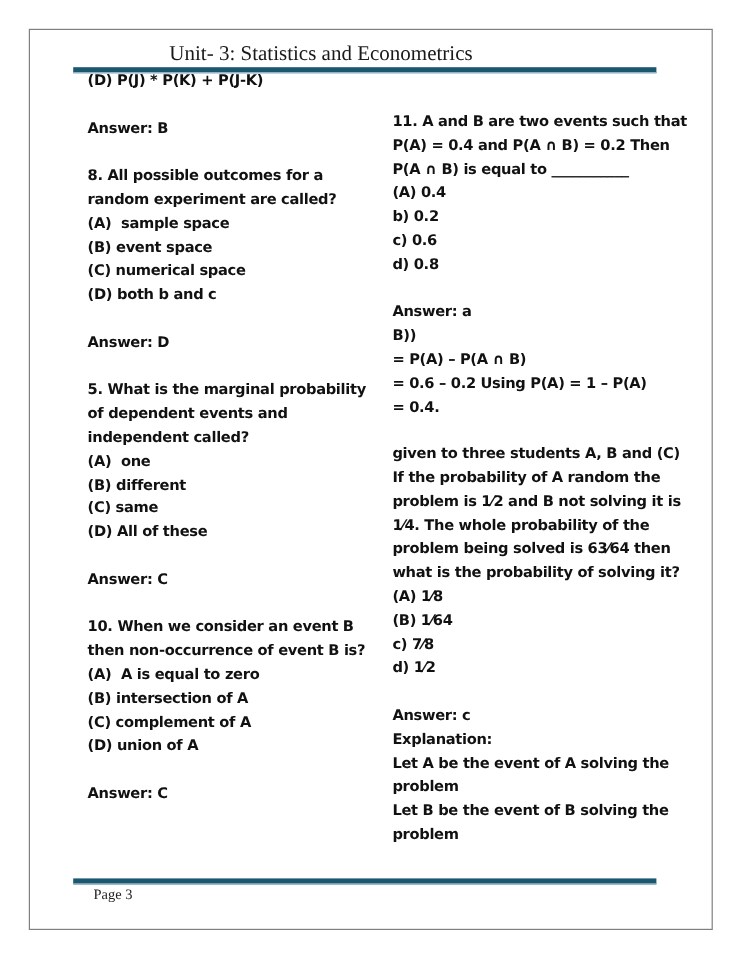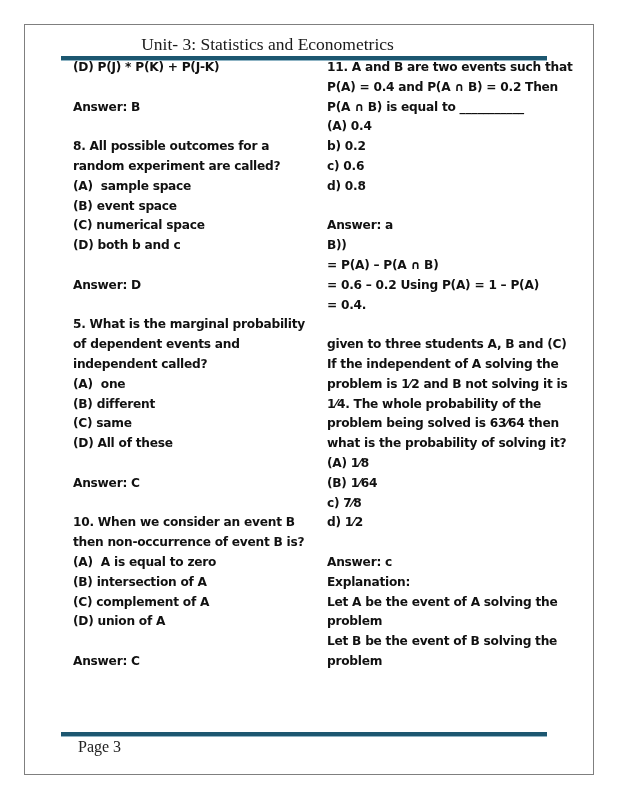--- a/index.html
+++ b/index.html
@@ -29,7 +29,7 @@
     letter-spacing: -0.25px;
   }
   .col.left { left: 73px; width: 235px; }
-  .col.right { left: 327px; width: 228px; }
+  .col.right { left: 327px; width: 228px; margin-top: 34px; }
   .line { white-space: pre; display: block; height: 19.8px; }
   .gap { display: block; height: 19.8px; }
 </style>

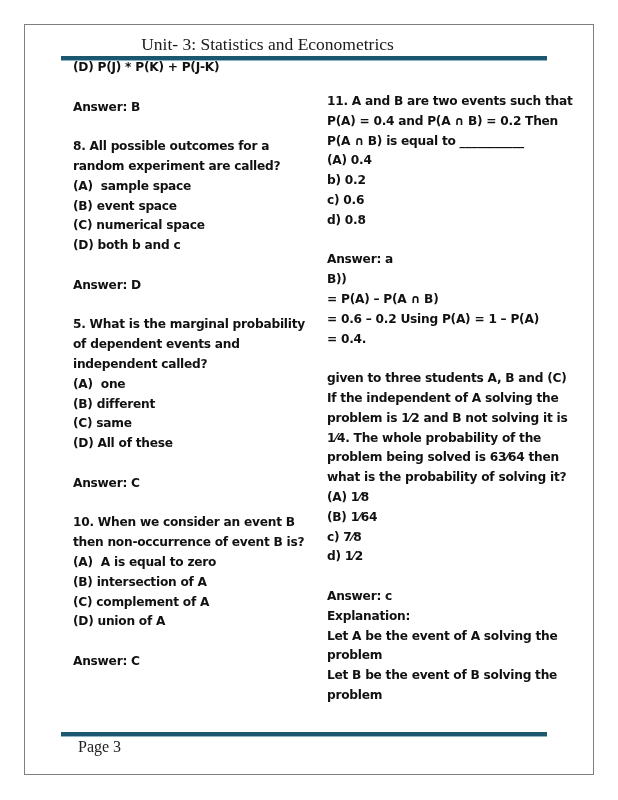--- a/index.html
+++ b/index.html
@@ -95,7 +95,7 @@
   <span class="gap"></span>
 
   <span class="line">given to three students A, B and (C)</span>
-  <span class="line">If the independent of A solving the</span>
+  <span class="line">If the probability of A random the</span>
   <span class="line">problem is 1⁄2 and B not solving it is</span>
   <span class="line">1⁄4. The whole probability of the</span>
   <span class="line">problem being solved is 63⁄64 then</span>

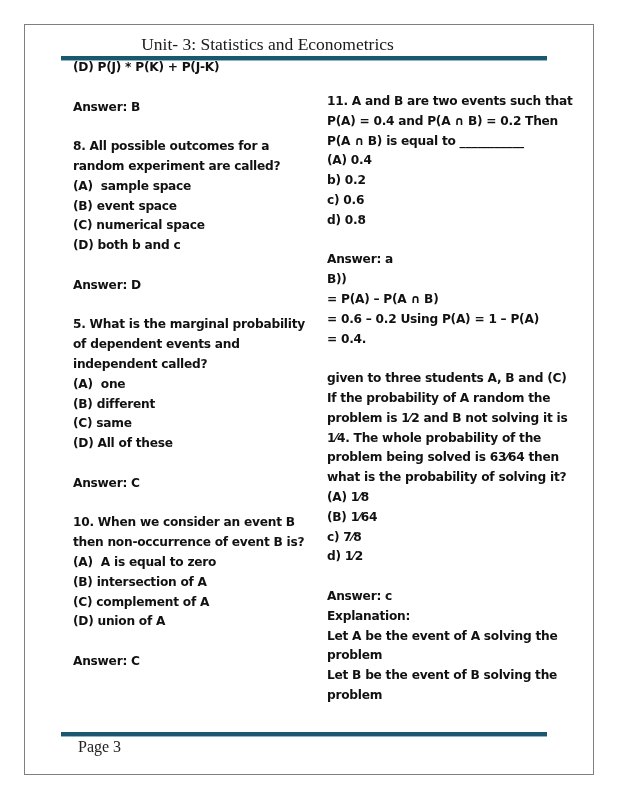--- a/index.html
+++ b/index.html
@@ -20,7 +20,7 @@
   .rule.bottom { top: 732px; }
   .footer-page {
     position: absolute; left: 78px; top: 738px;
-    font-family: "Liberation Serif", serif; font-size: 16px; color: #222;
+    font-family: "Liberation Serif", serif; font-size: 12px; color: #222;
   }
   .col {
     position: absolute; top: 58px;

